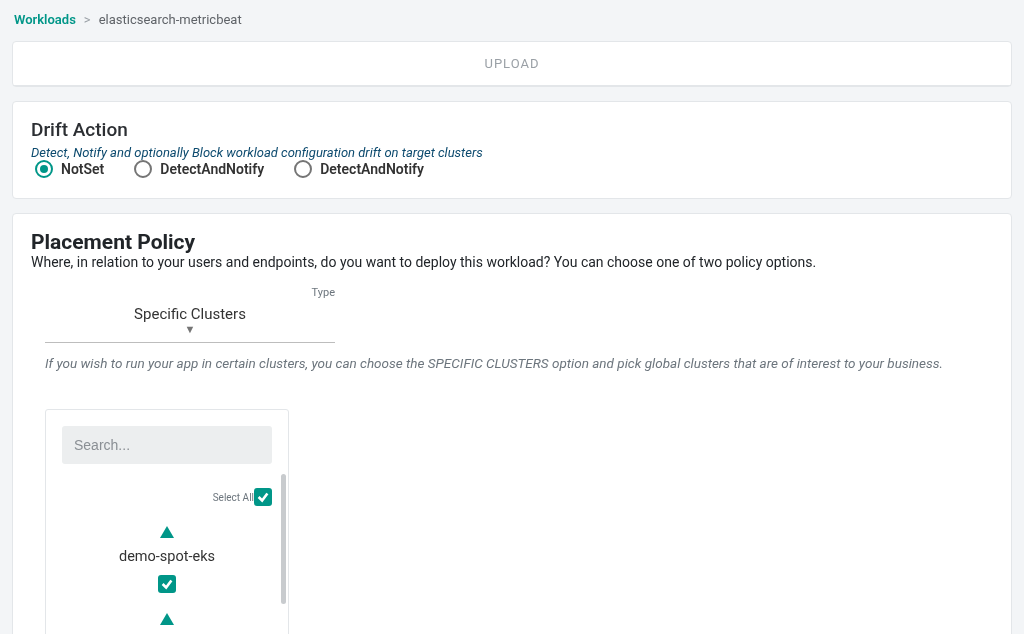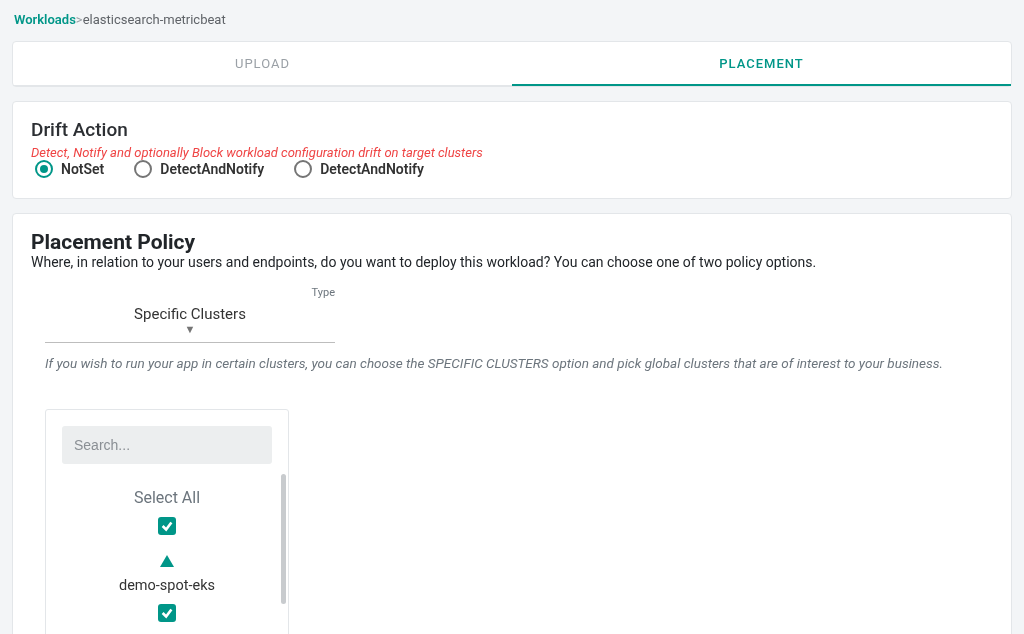--- a/index.html
+++ b/index.html
@@ -13,6 +13,7 @@
     .breadcrumb {
       display: flex;
       align-items: center;
+      gap: 8px;
       padding: 12px 14px 8px 14px;
       font-size: 13px;
     }

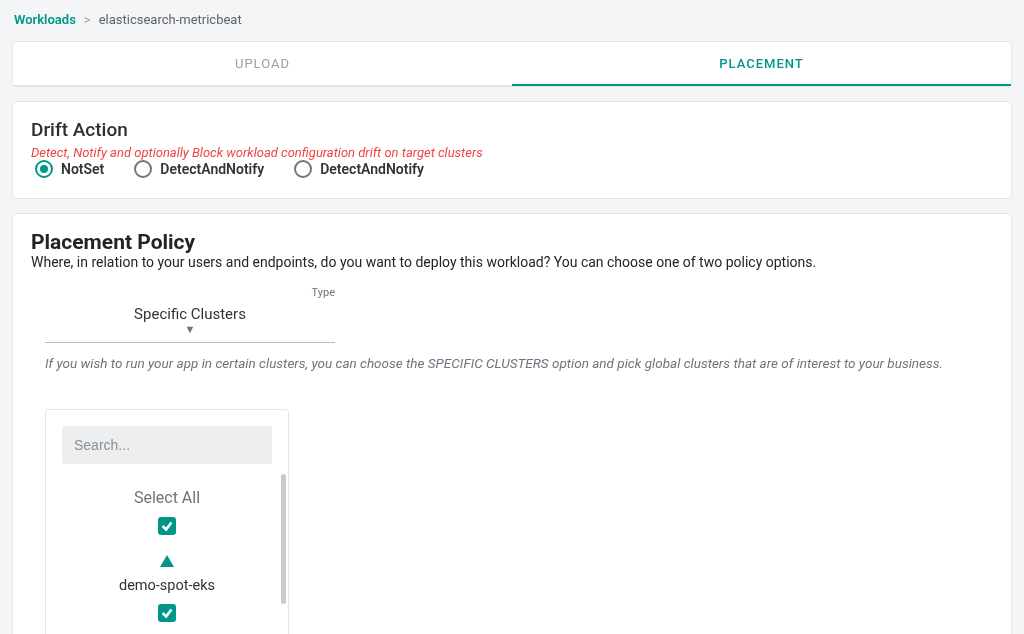--- a/index.html
+++ b/index.html
@@ -126,7 +126,6 @@
 <div class="card">
   <div class="tabs">
     <div class="tab">UPLOAD</div>
-    <div class="tab active">PLACEMENT</div>
   </div>
 </div>
 

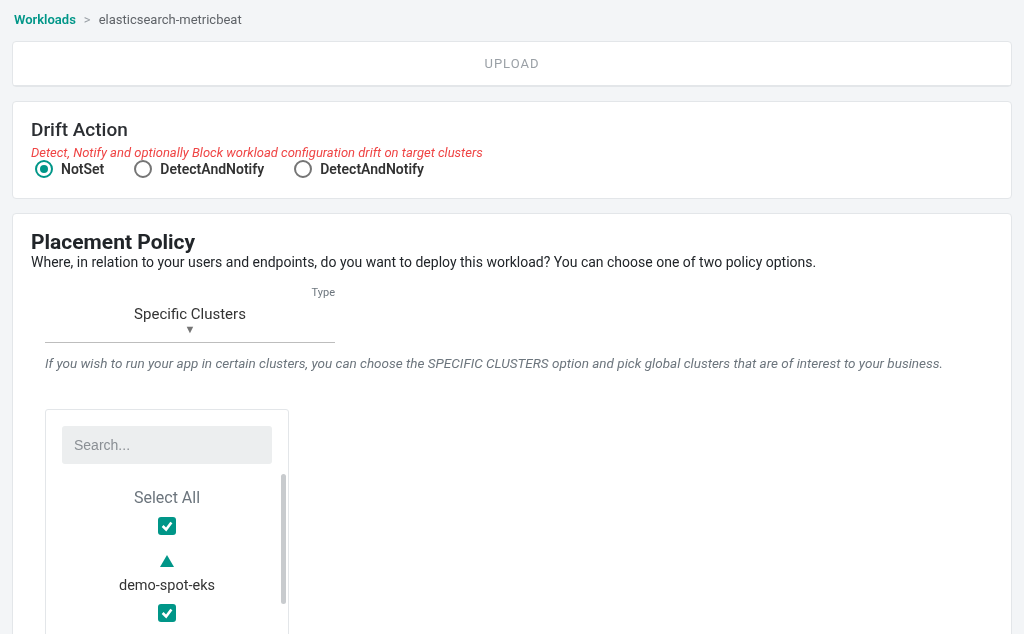--- a/index.html
+++ b/index.html
@@ -53,7 +53,7 @@
     }
     .panel { padding: 16px 18px 20px 18px; }
     .panel h2 { font-size: 19px; font-weight: 500; color: #2c2f33; }
-    .panel .subtitle { font-style: italic; color: #ef4444; font-size: 13px; margin-top: 4px; }
+    .panel .subtitle { font-style: italic; color: #0c4a6e; font-size: 13px; margin-top: 4px; }
     .radio-row { display: flex; gap: 30px; align-items: center; padding-left: 4px;}
     .radio-opt { display: flex; align-items: center; gap: 8px; cursor: pointer; }
     .radio-opt .circle {

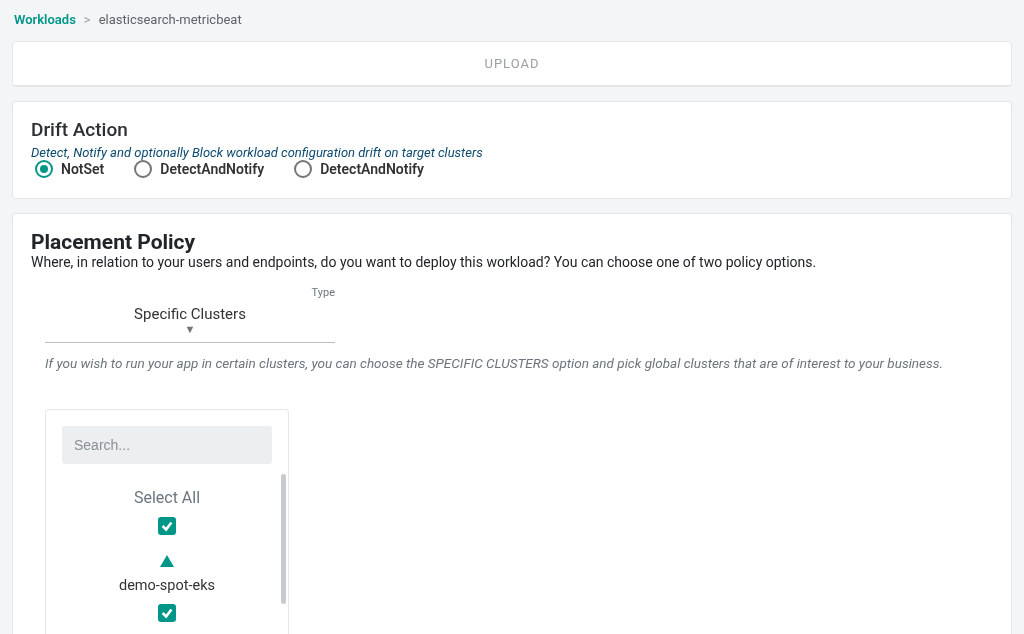--- a/index.html
+++ b/index.html
@@ -94,7 +94,7 @@
       outline: none;
     }
     .search-input::placeholder { color: #8a8f94; }
-    .select-all-row { display: flex; justify-content: flex-end; align-items: center; gap: 10px; margin: 24px 0 10px 0; color: #6c757d; font-size: 16px; flex-direction: column;}
+    .select-all-row { display: flex; justify-content: flex-end; align-items: center; margin: 24px 0 10px 0; color: #6c757d; font-size: 10px;}
     .chk {
       width: 18px; height: 18px; border-radius: 3px; background: #009688;
       display: flex; align-items: center; justify-content: center; cursor: pointer;

